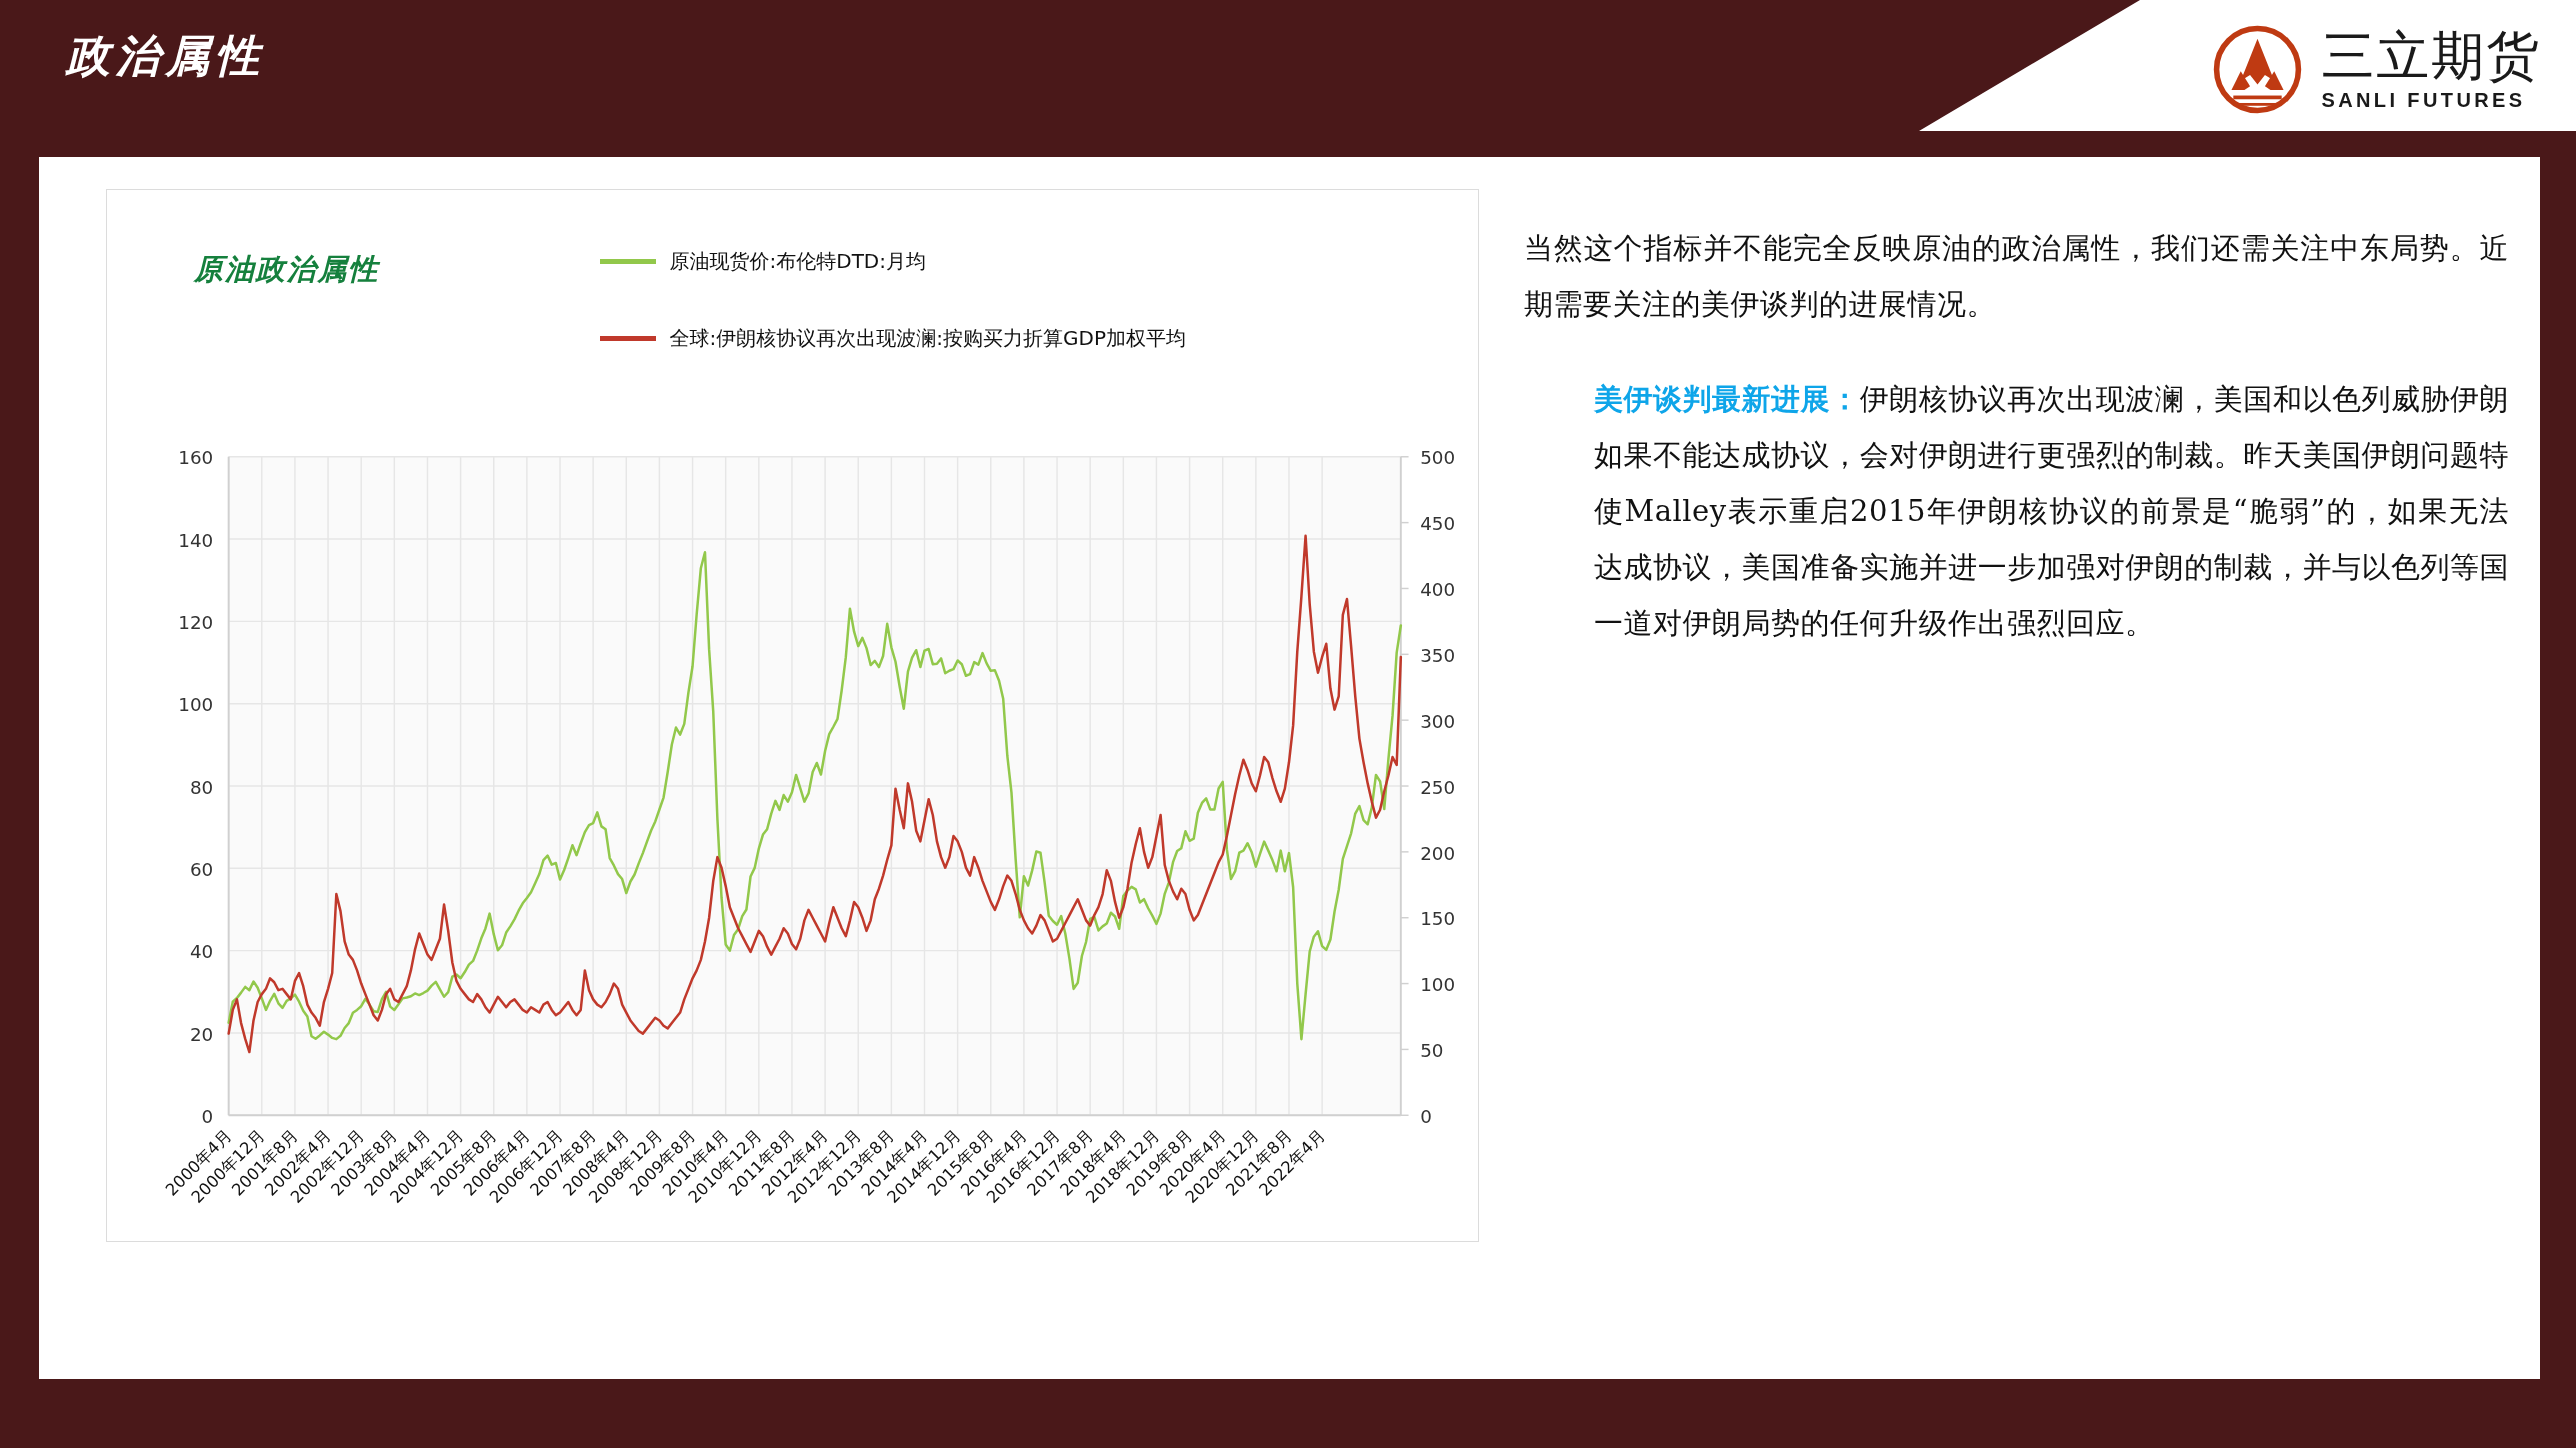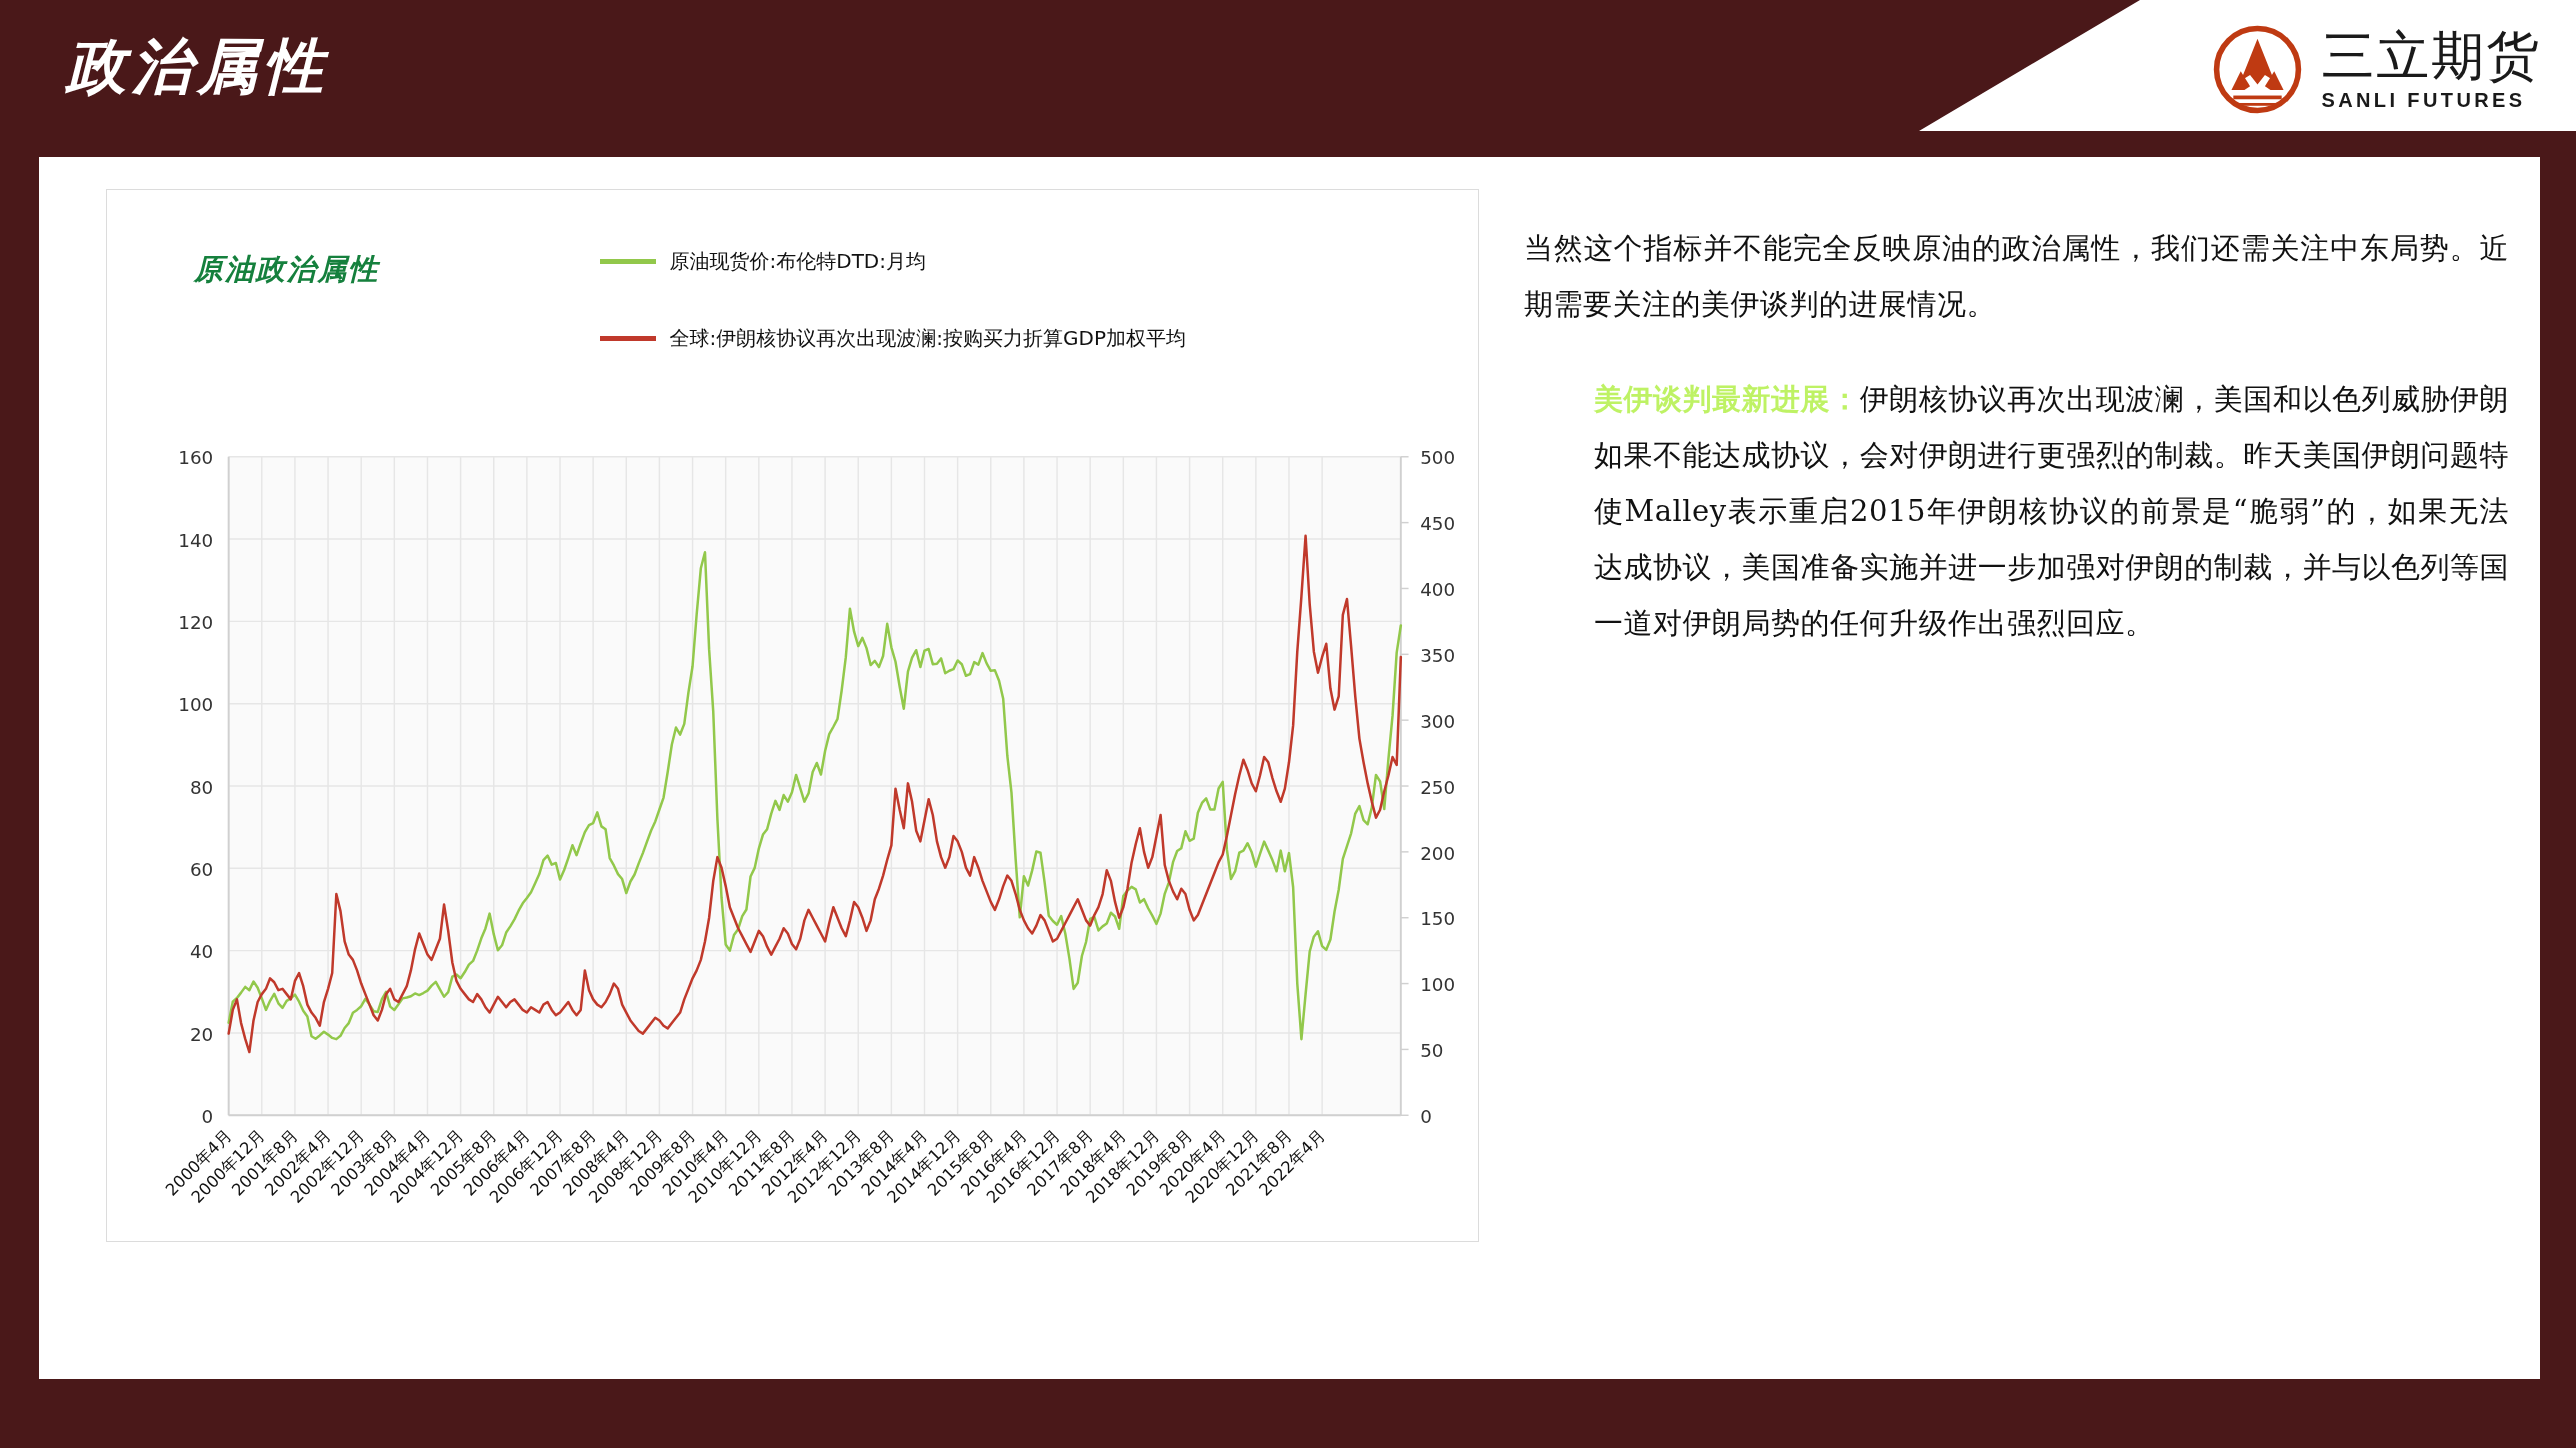--- a/index.html
+++ b/index.html
@@ -53,7 +53,7 @@
     left: 66px;
     top: 27px;
     font-family: "DejaVu Serif", "Liberation Serif", serif;
-    font-size: 60px;
+    font-size: 44px;
     font-weight: bold;
     color: #ffffff;
     letter-spacing: 5.8px;

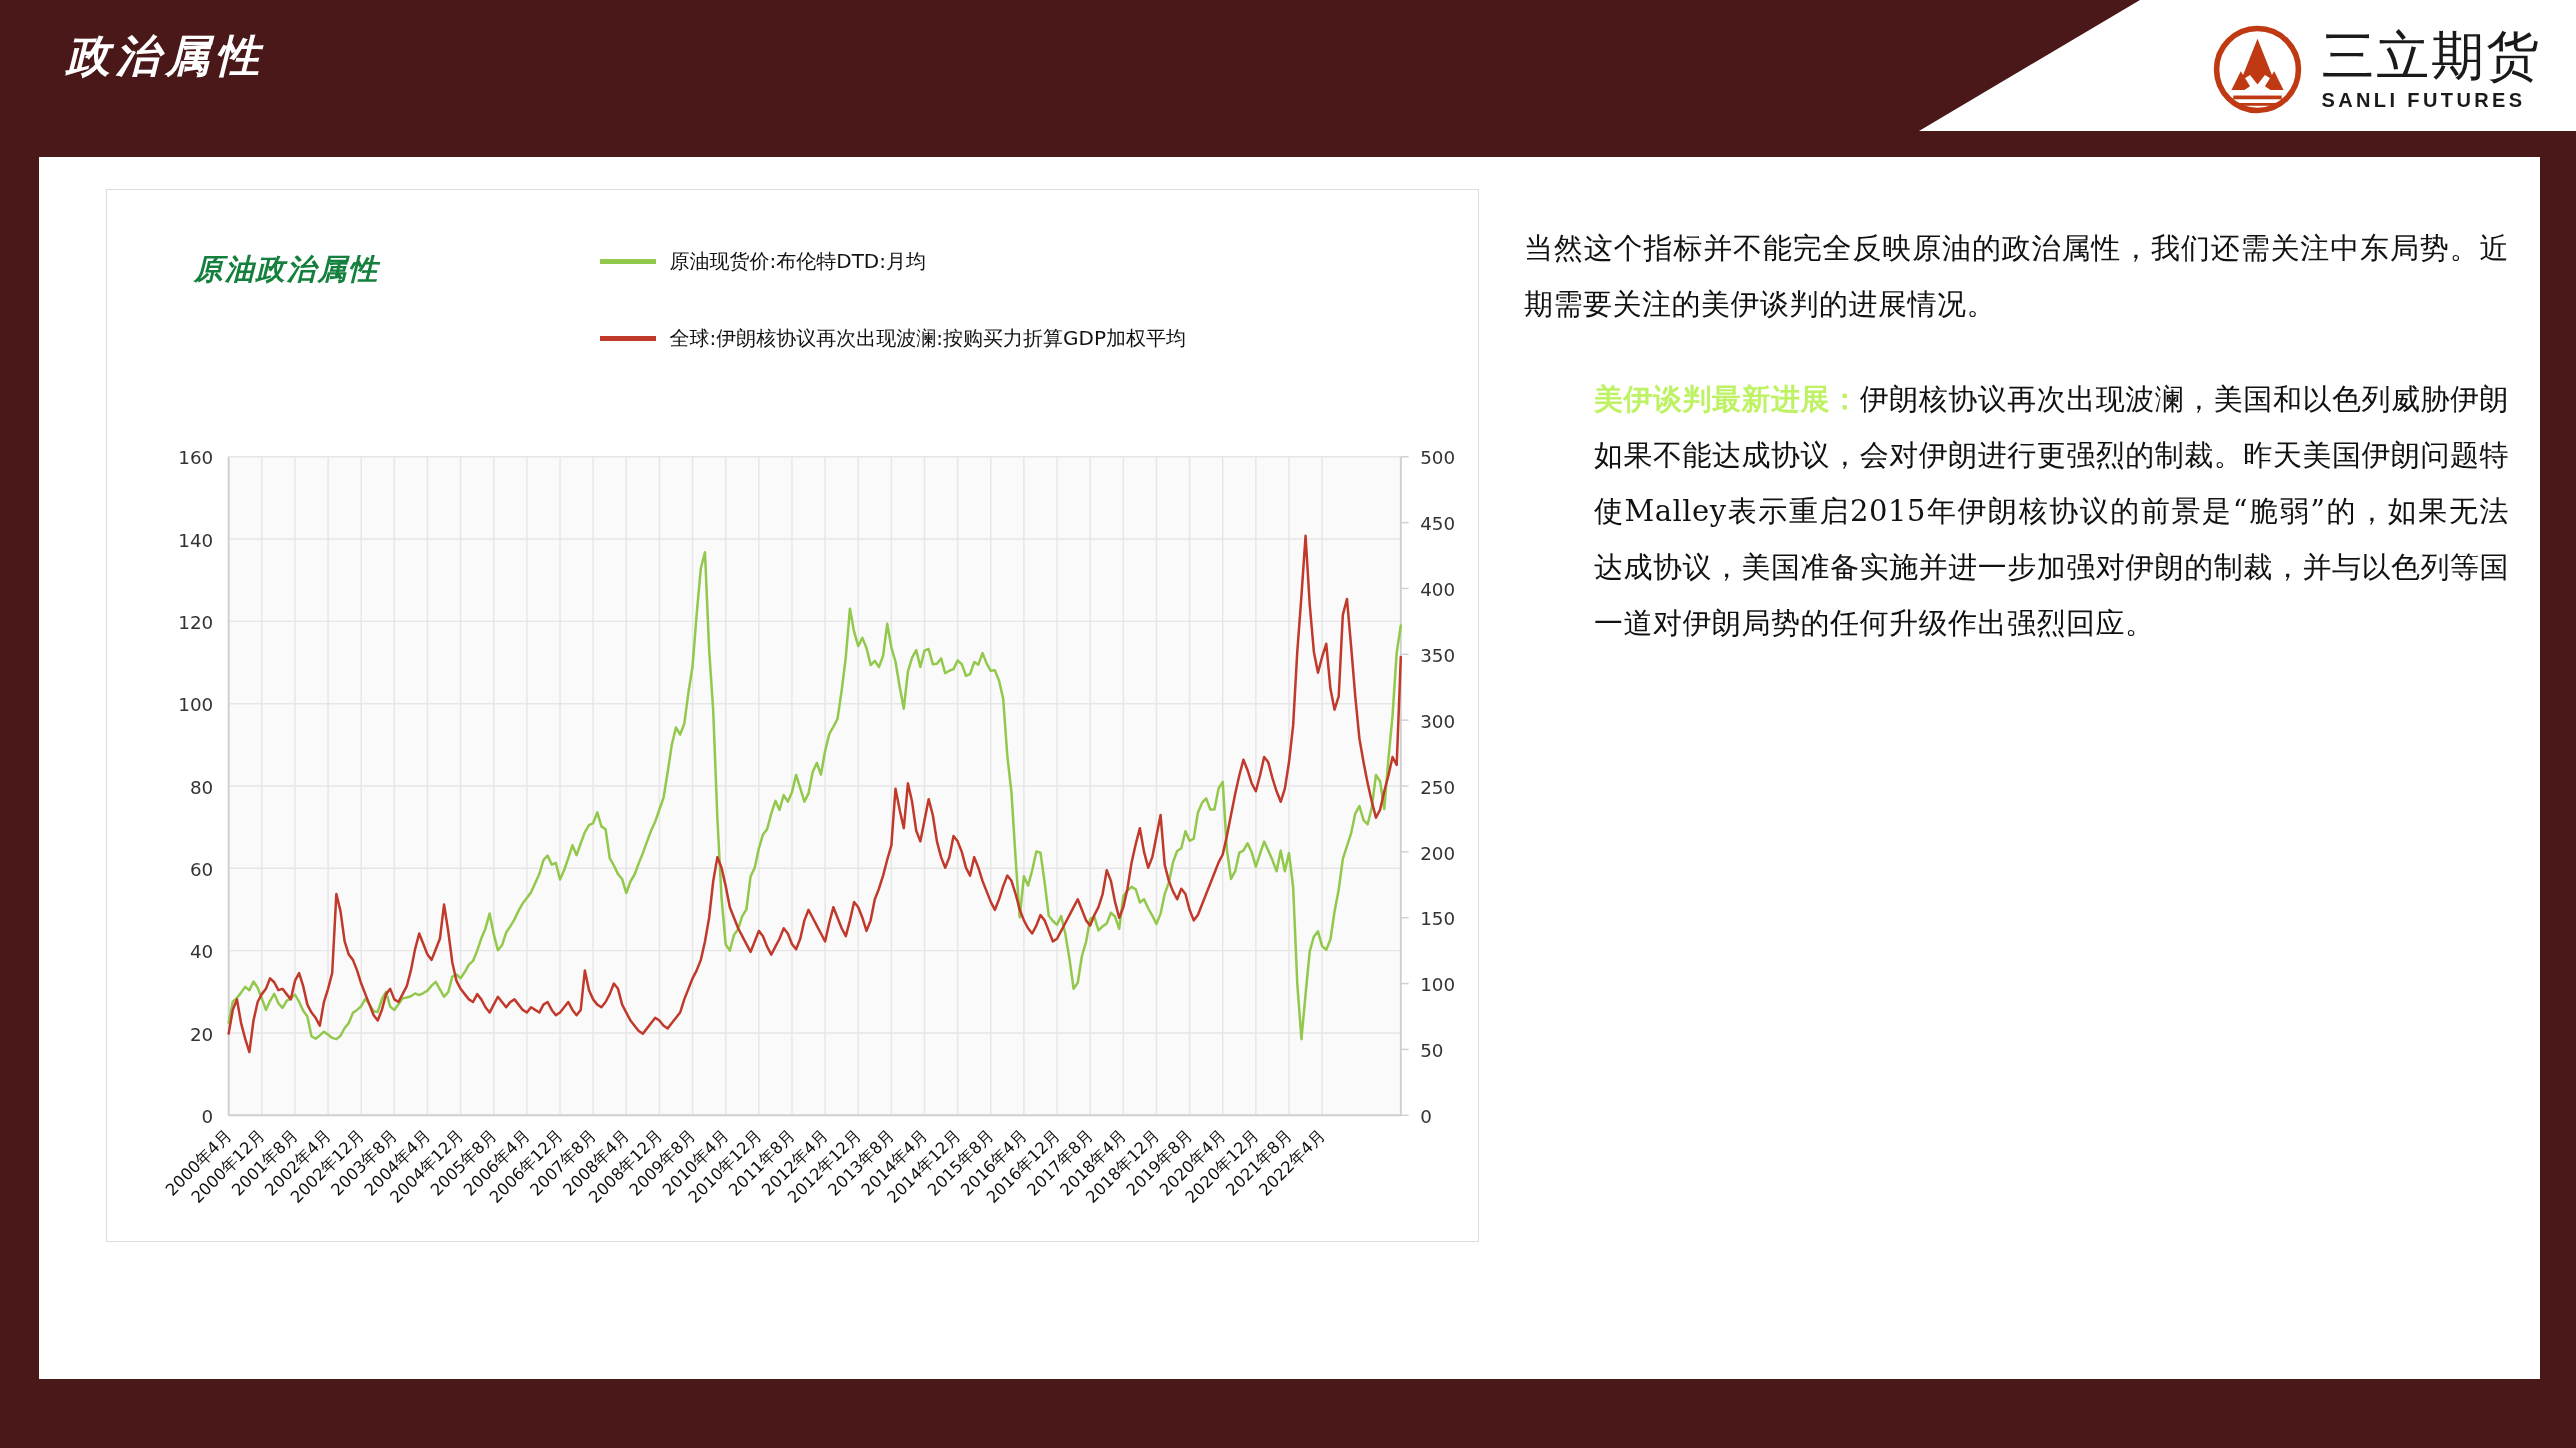--- a/index.html
+++ b/index.html
@@ -151,7 +151,7 @@
     letter-spacing: 0.5px;
   }
   .hl {
-    color: #bef264;
+    color: #0ea5e9;
     font-weight: bold;
   }
   .para-lead { padding-left: 70px; }

